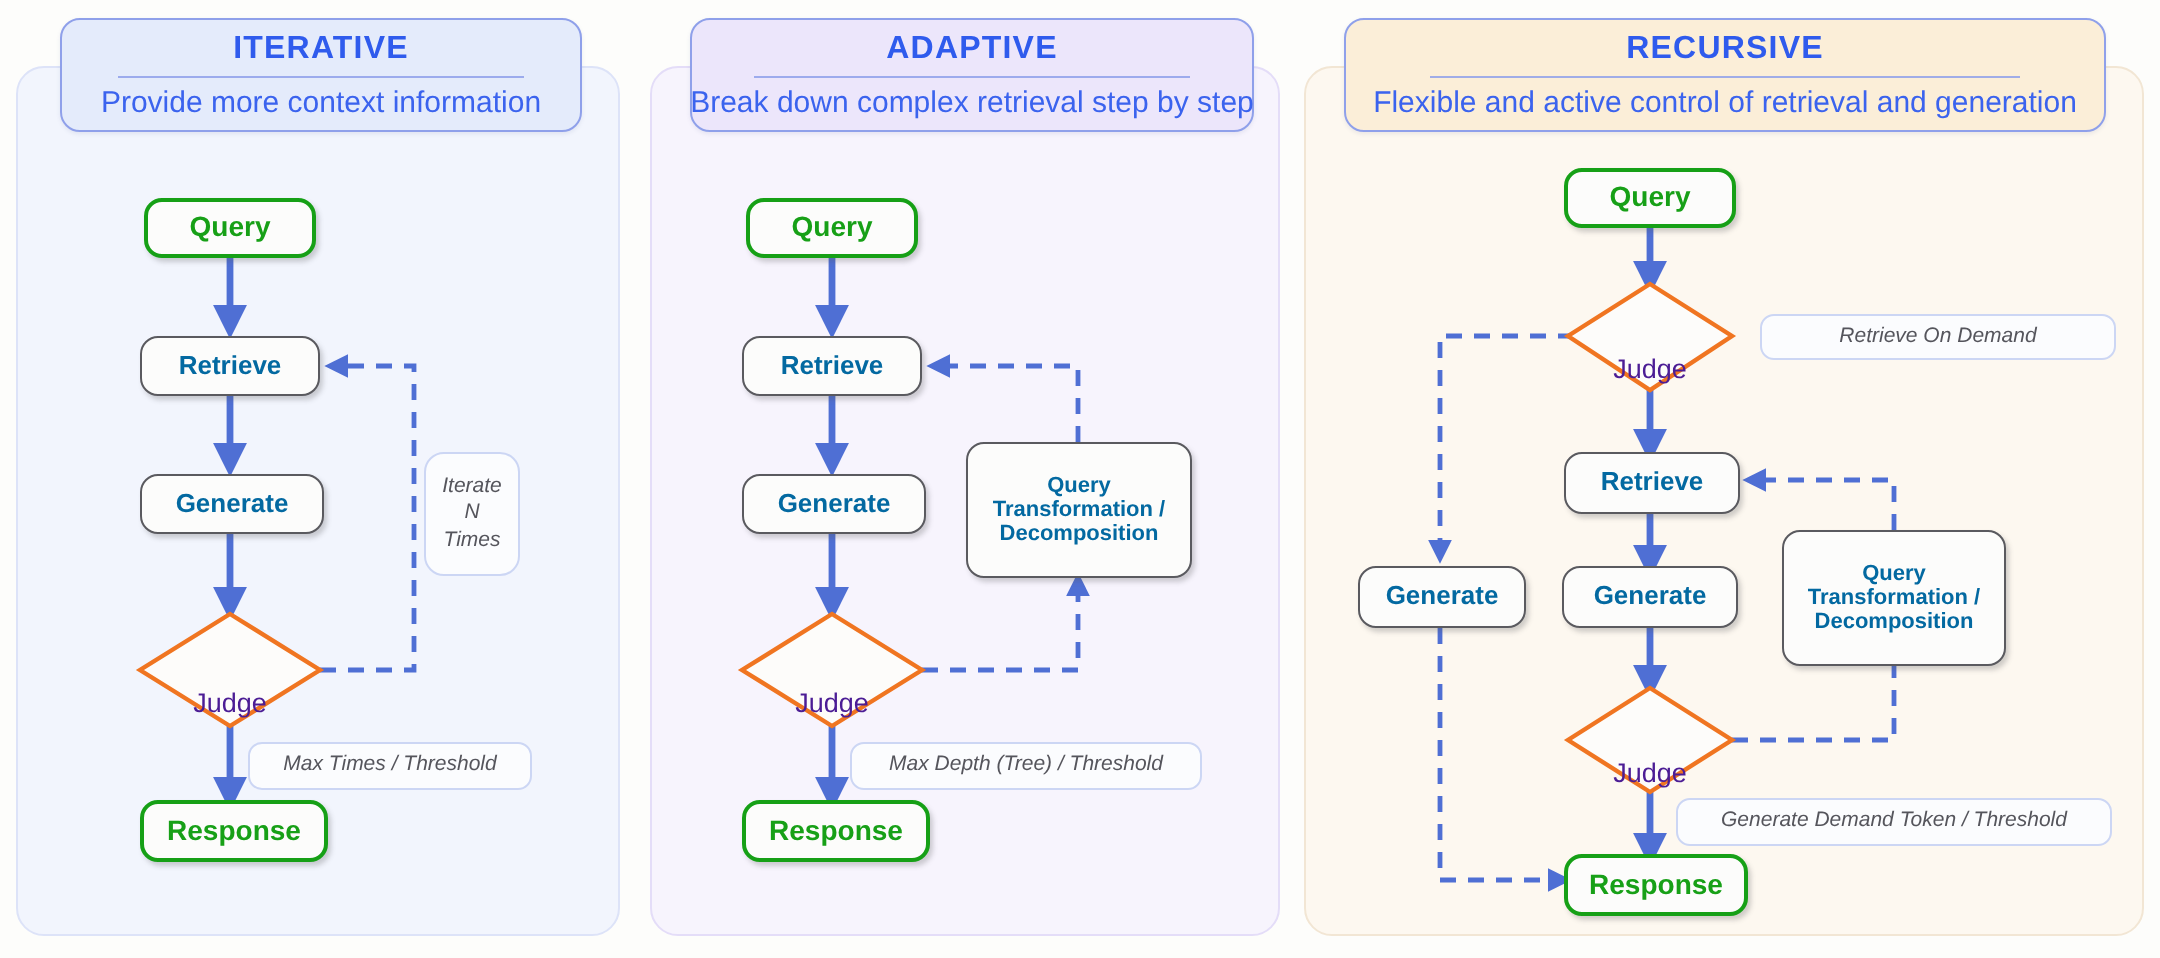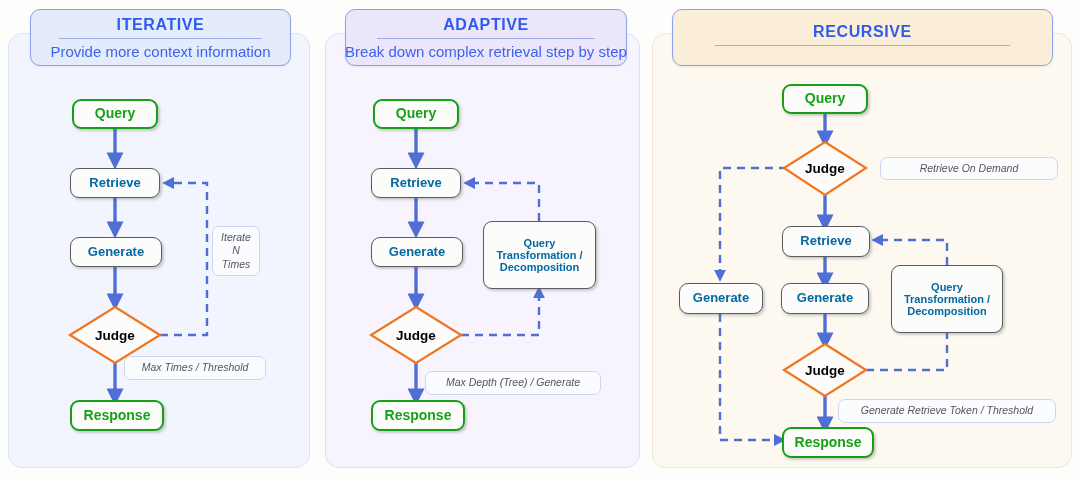--- a/index.html
+++ b/index.html
@@ -163,6 +163,7 @@
   <div class="banner b3">
     <div class="title">RECURSIVE</div>
     <div class="rule"></div>
+    <div class="sub">Flexible and  active control of retrieval and generation</div>
   </div>
 
   <div class="node green" style="left:782px;top:84px;width:86px;height:30px;">

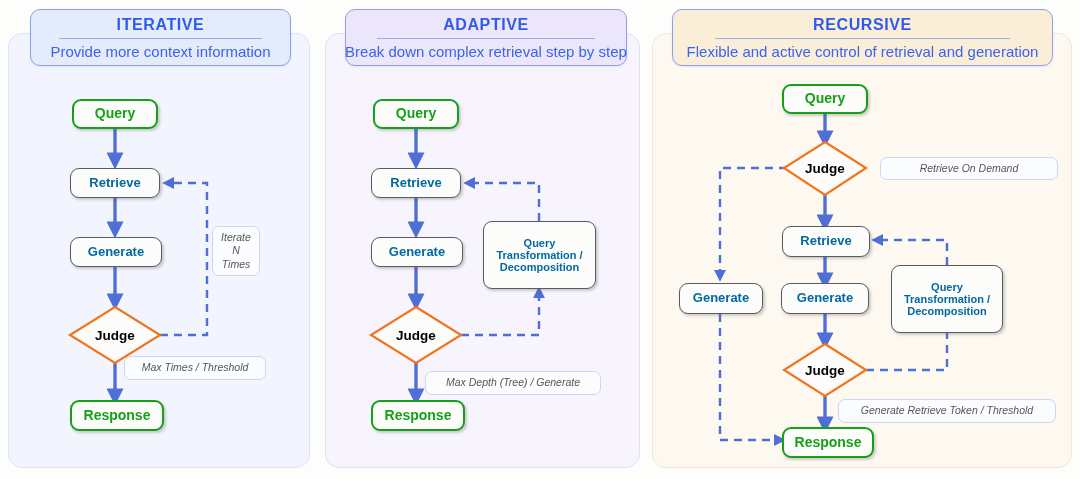--- a/index.html
+++ b/index.html
@@ -33,9 +33,9 @@
   .node.multi .lbl{font-size:11px;font-weight:bold;}
 
   .diamond{position:absolute;}
-  .diamond .dlbl{position:absolute;left:0;top:0;width:100%;height:100%;
+  .diamond .dlbl{position:absolute;left:0;top:16px;width:100%;height:100%;
         display:flex;align-items:center;justify-content:center;
-        color:#000000;font-size:13.5px;font-weight:bold;}
+        color:#4c1d95;font-size:13.5px;font-weight:normal;}
 
   .tag{position:absolute;box-sizing:border-box;border-radius:7px;background:#fbfcfe;
        border:1px solid #ccd6f4;display:flex;align-items:center;justify-content:center;

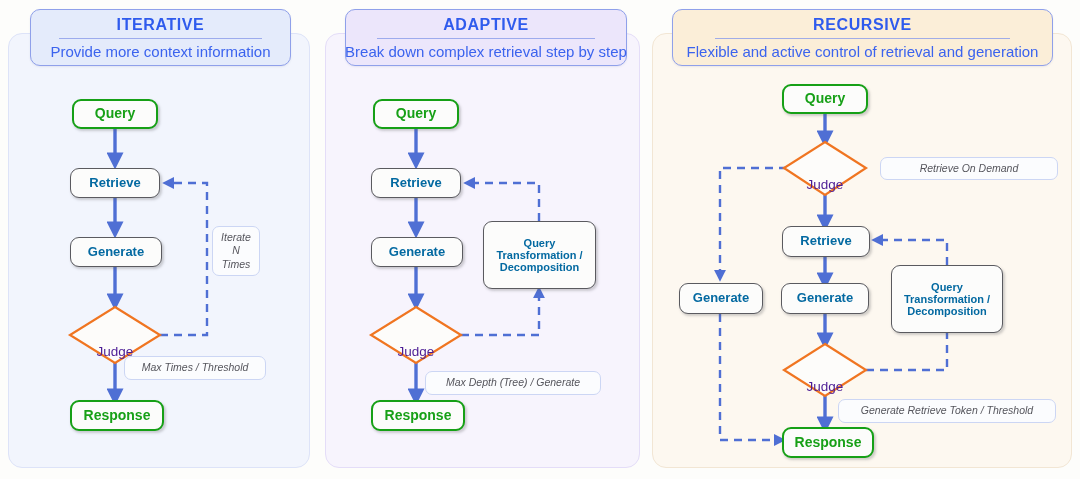--- a/index.html
+++ b/index.html
@@ -127,7 +127,7 @@
   <div class="node green" style="left:70px;top:400px;width:94px;height:31px;">
     <span class="lbl">Response</span>
   </div>
-  <div class="tag" style="left:212px;top:226px;width:48px;height:50px;white-space:pre-line;">Iterate
+  <div class="tag" style="left:212px;top:226px;width:48px;height:62px;white-space:pre-line;border-radius:10px;">Iterate
 N
 Times</div>
   <div class="tag" style="left:124px;top:356px;width:142px;height:24px;">Max Times / Threshold</div>

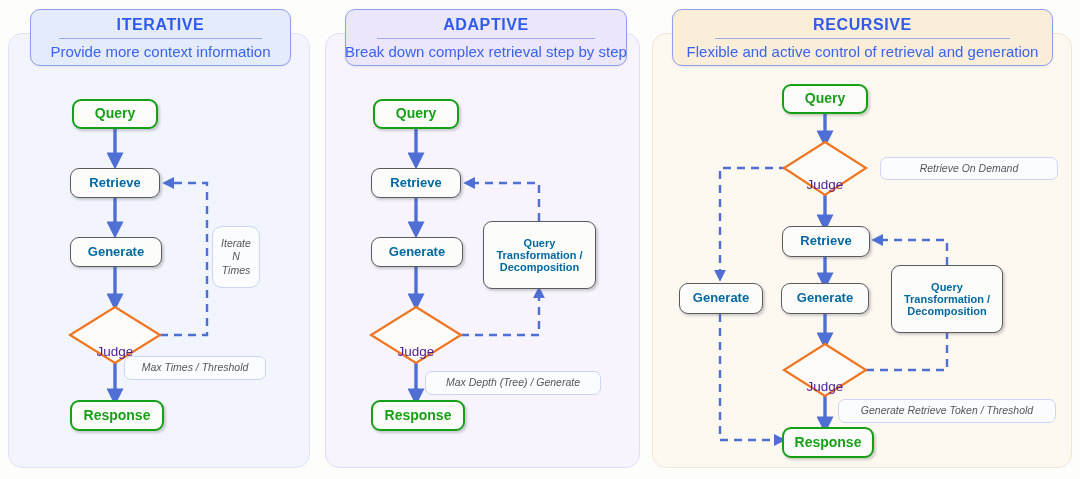--- a/index.html
+++ b/index.html
@@ -130,7 +130,7 @@
   <div class="tag" style="left:212px;top:226px;width:48px;height:62px;white-space:pre-line;border-radius:10px;">Iterate
 N
 Times</div>
-  <div class="tag" style="left:124px;top:356px;width:142px;height:24px;">Max Times / Threshold</div>
+  <div class="tag" style="left:124px;top:371px;width:142px;height:24px;">Max Times / Threshold</div>
 
   <div class="banner b2">
     <div class="title">ADAPTIVE</div>

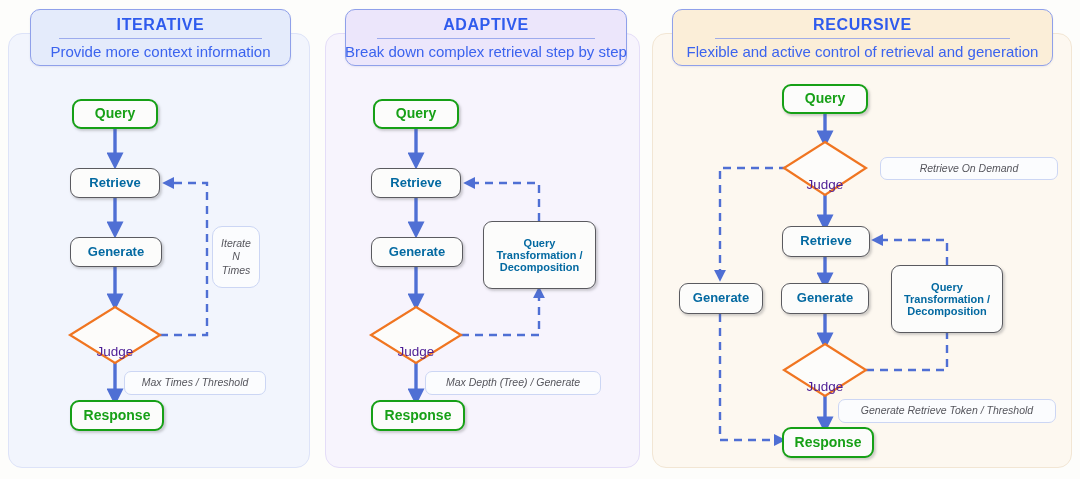--- a/index.html
+++ b/index.html
@@ -158,7 +158,7 @@
 Transformation /
 Decomposition</span>
   </div>
-  <div class="tag" style="left:425px;top:371px;width:176px;height:24px;">Max Depth (Tree) / Generate</div>
+  <div class="tag" style="left:425px;top:371px;width:176px;height:24px;">Max Depth (Tree) / Threshold</div>
 
   <div class="banner b3">
     <div class="title">RECURSIVE</div>

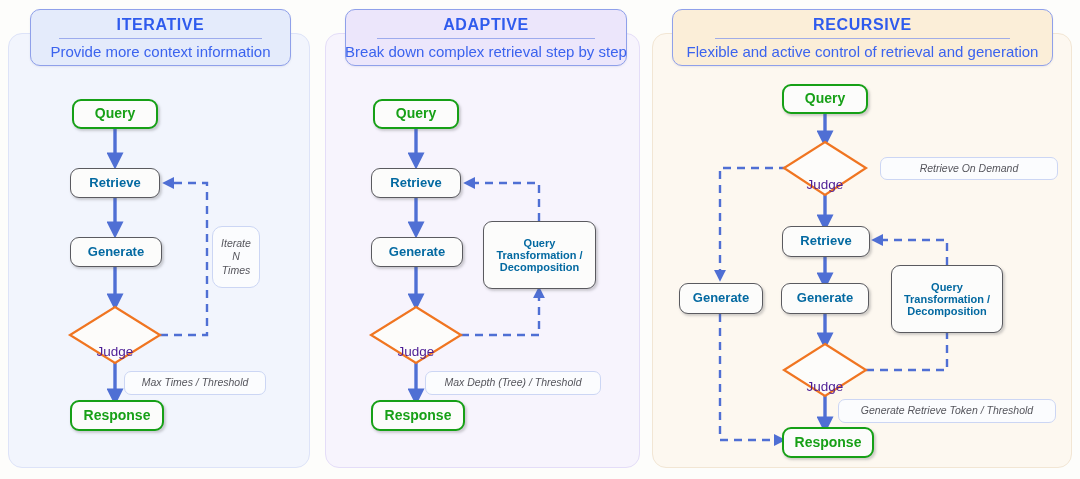--- a/index.html
+++ b/index.html
@@ -193,7 +193,7 @@
 Decomposition</span>
   </div>
   <div class="tag" style="left:880px;top:157px;width:178px;height:23px;">Retrieve On  Demand</div>
-  <div class="tag" style="left:838px;top:399px;width:218px;height:24px;">Generate Retrieve Token / Threshold</div>
+  <div class="tag" style="left:838px;top:399px;width:218px;height:24px;">Generate Demand Token / Threshold</div>
 
 </div>
 

